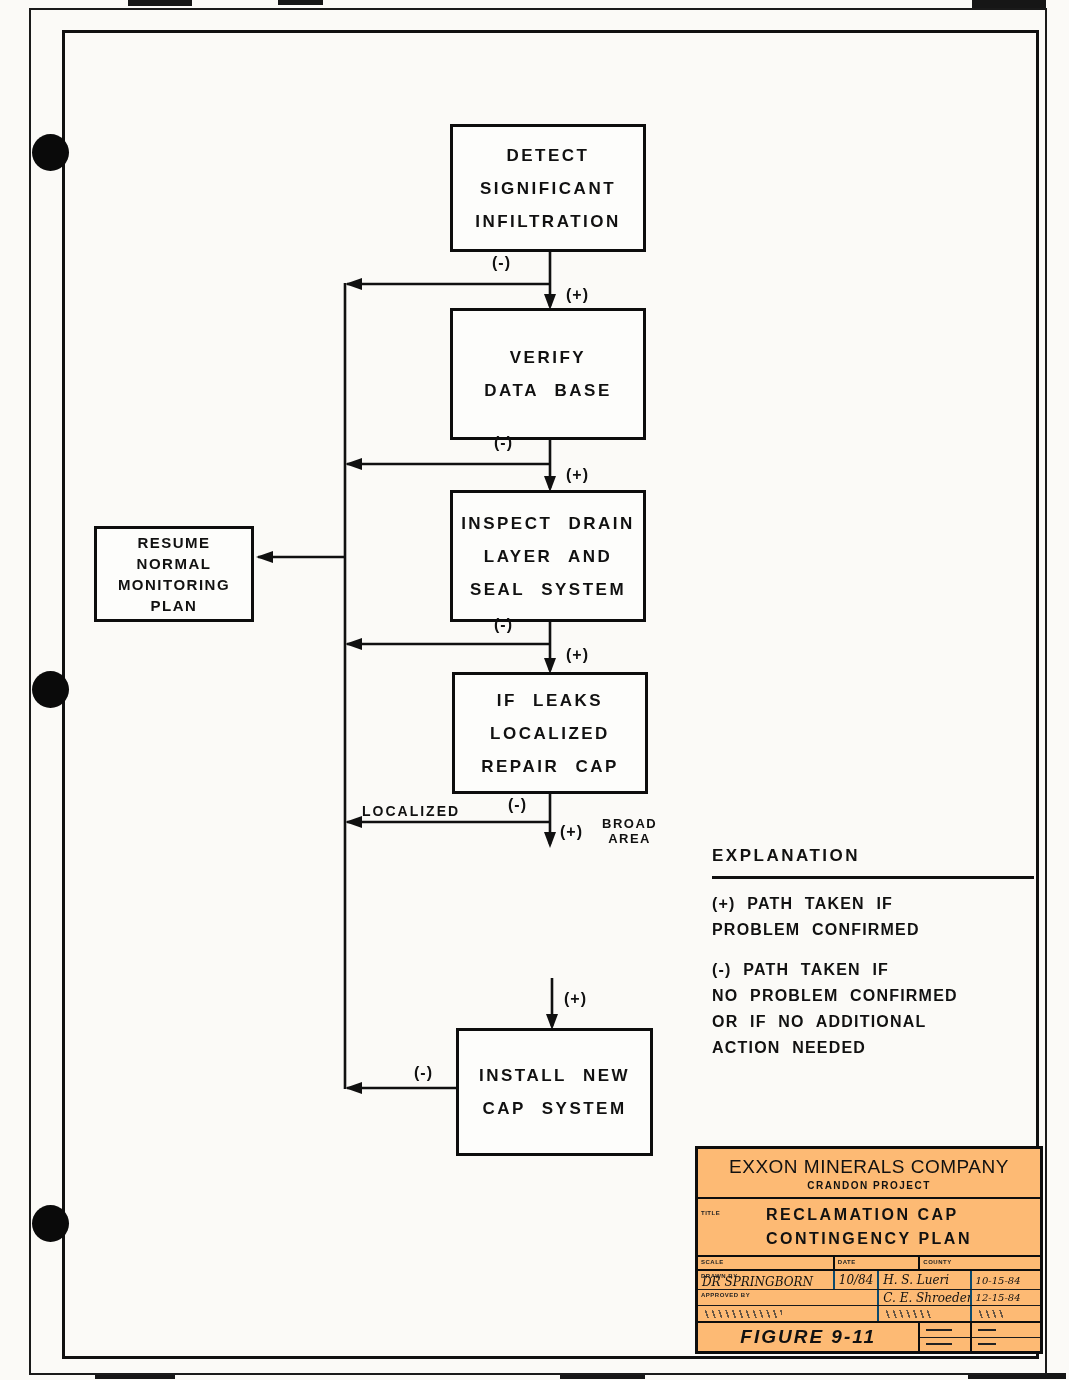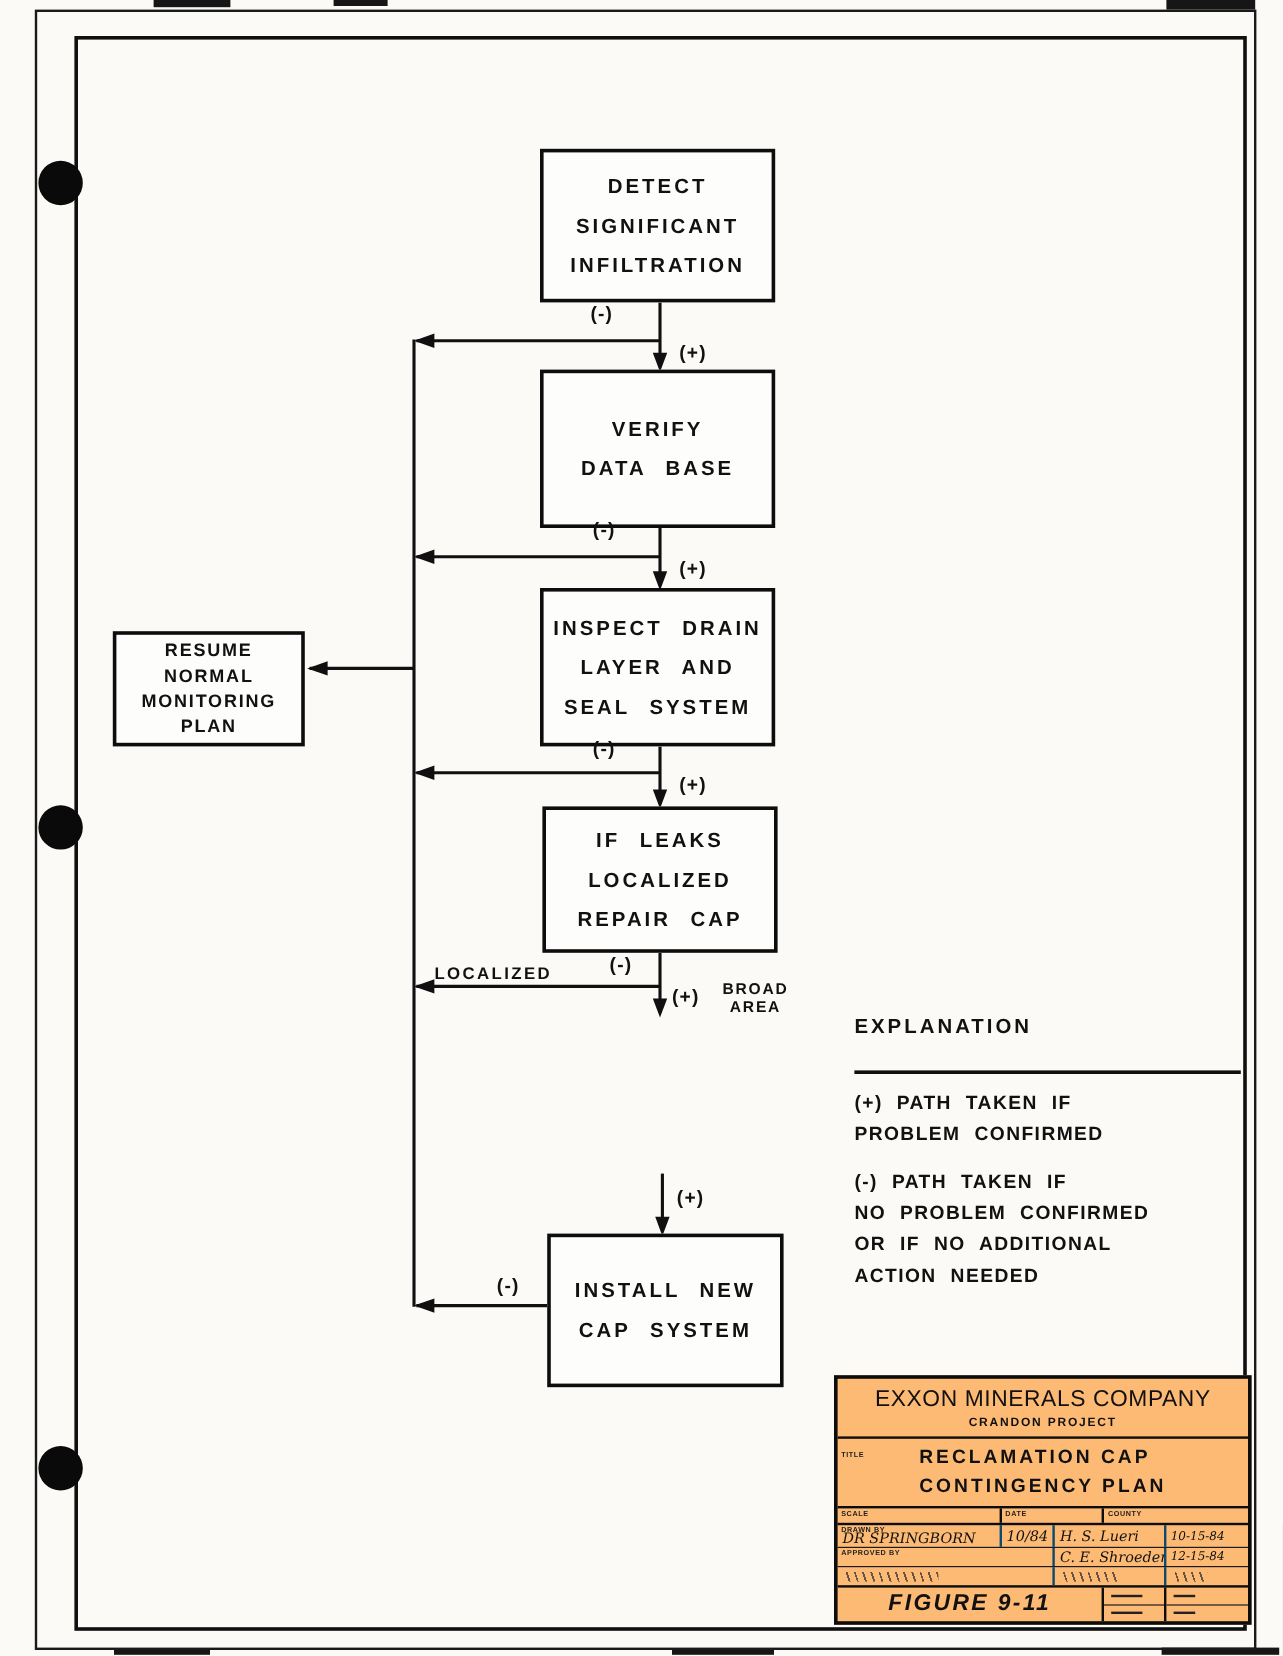--- a/index.html
+++ b/index.html
@@ -33,7 +33,7 @@
   .explanation { position:absolute; left:712px; top:846px; width:322px; }
   .exp-head {
     font-size:17px; font-weight:bold; letter-spacing:2.5px;
-    padding-bottom:26px; border-bottom:3px solid #101010; margin-bottom:12px;
+    padding-bottom:10px; border-bottom:3px solid #101010; margin-bottom:12px;
   }
   .exp-para {
     font-size:16px; font-weight:bold; letter-spacing:1.2px; word-spacing:6px;

